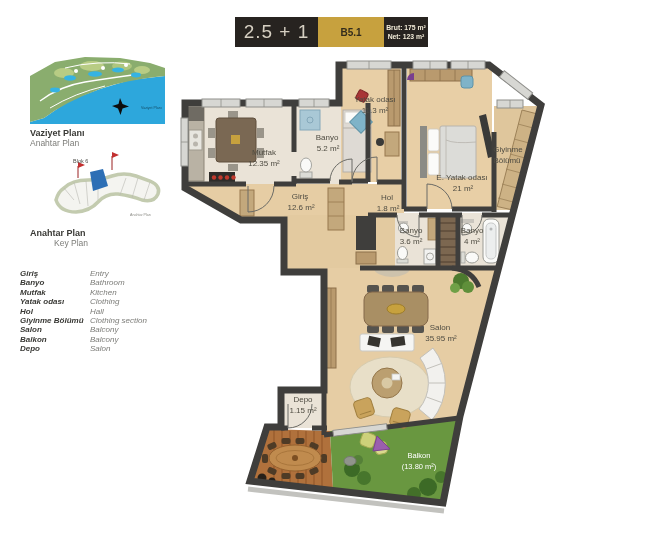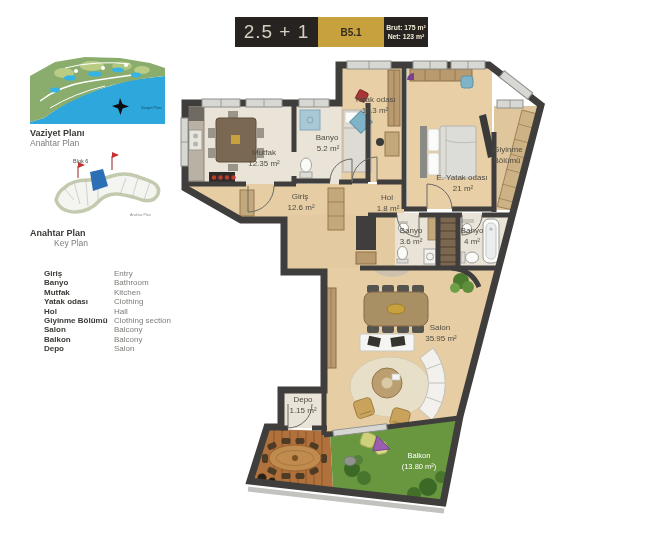--- a/index.html
+++ b/index.html
@@ -17,7 +17,7 @@
   .sideblock{position:absolute;left:30px;}
   .t-bold{font-size:9px;font-weight:bold;color:#3a3a36;line-height:10px;}
   .t-gray{font-size:8.5px;color:#7c7c78;line-height:10px;}
-  .legend{position:absolute;left:44px;top:269px;}
+  .legend{position:absolute;left:20px;top:269px;font-style:italic;}
   .lrow{font-size:8px;line-height:9.4px;white-space:nowrap;}
   .lrow .tr{display:inline-block;width:70px;font-weight:bold;color:#3a3a36;}
   .lrow .en{color:#7c7c78;}

